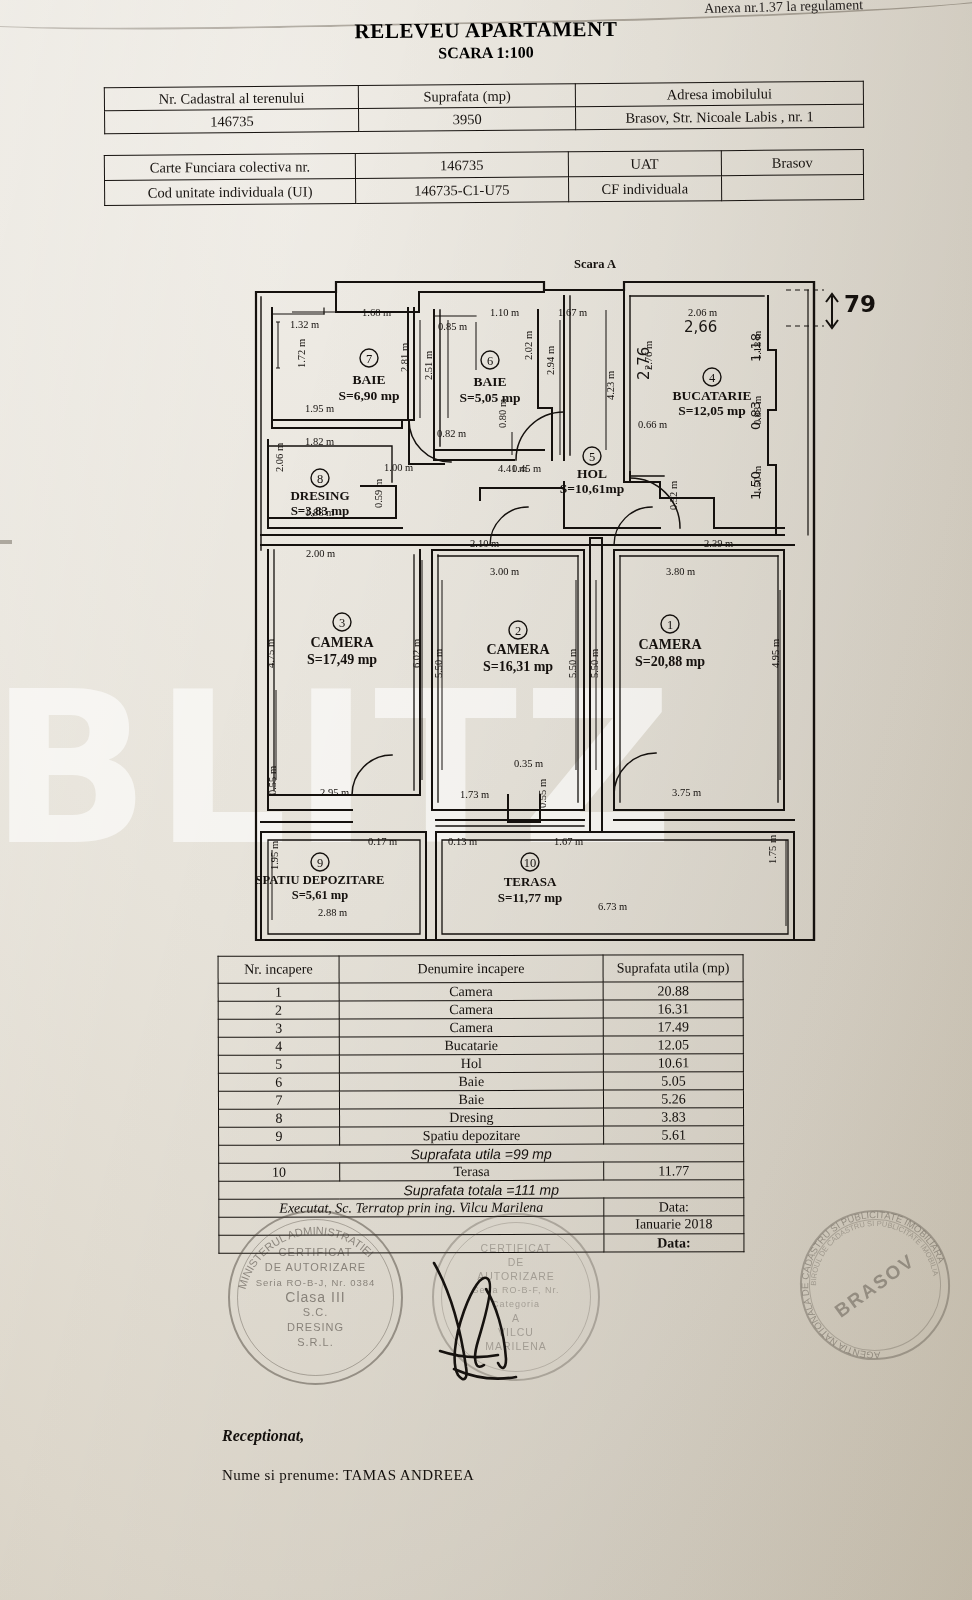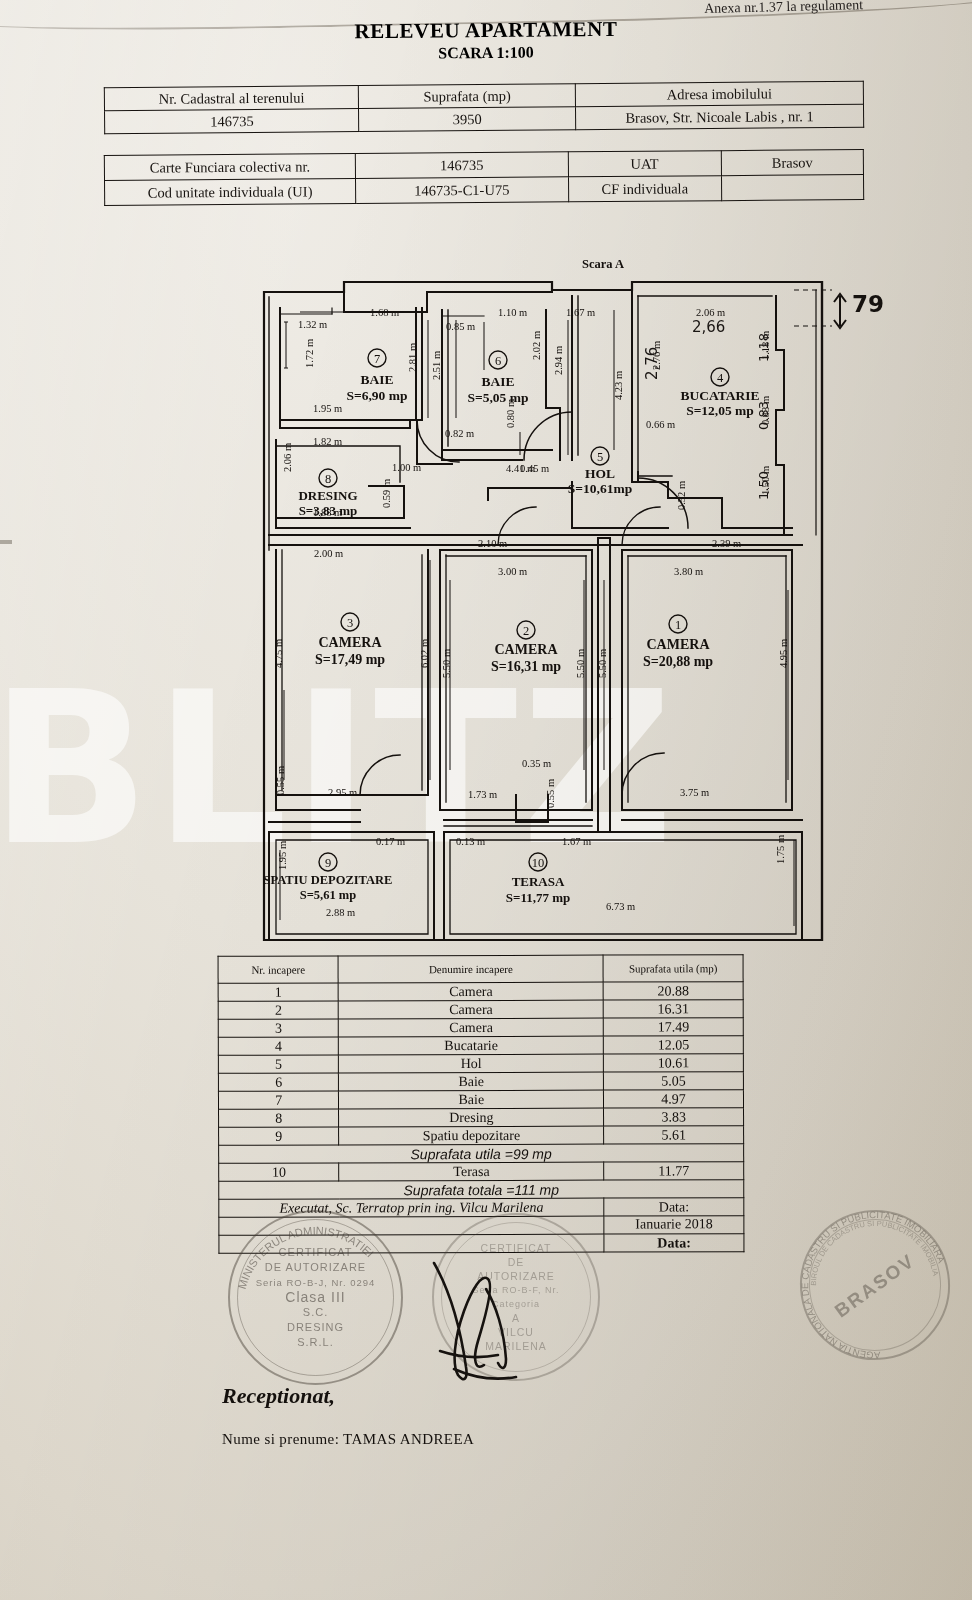--- a/index.html
+++ b/index.html
@@ -79,7 +79,7 @@
   .tl{text-align:left;padding-left:12px;}
 
   
-  #plan{position:absolute;left:16px;top:250px;width:820px;height:700px;padding-left:16px;}
+  #plan{position:absolute;left:8px;top:250px;width:820px;height:700px;padding-left:16px;}
   #plan svg{display:block;}
 
   

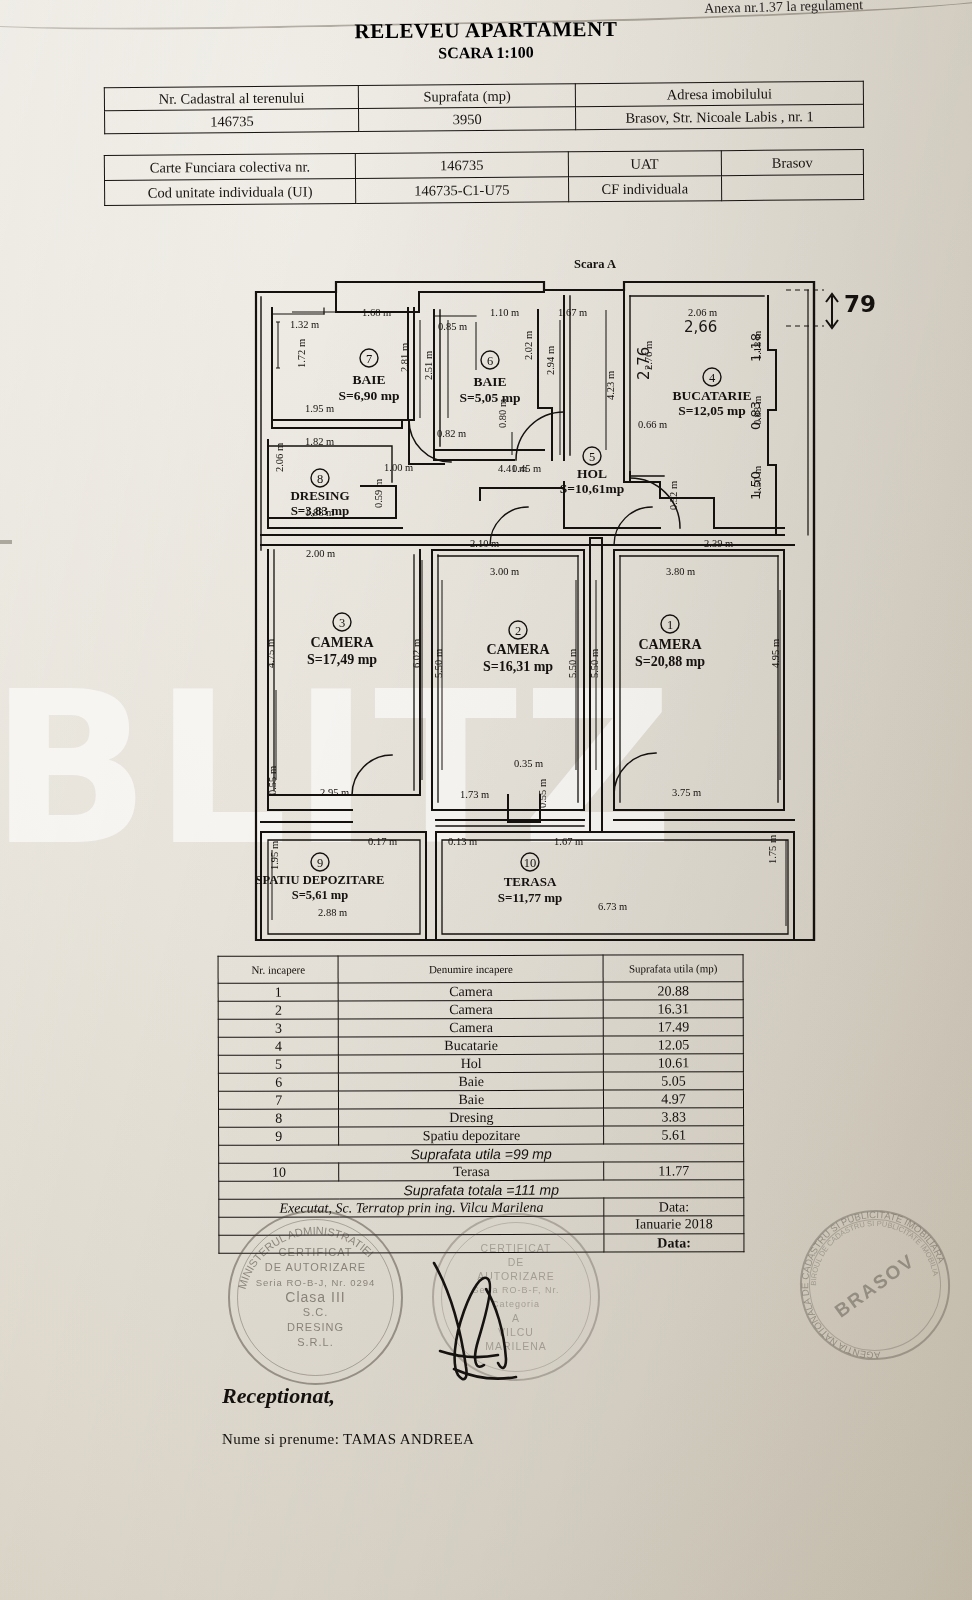--- a/index.html
+++ b/index.html
@@ -92,7 +92,7 @@
     border:1px solid #14100d;font-size:14px;text-align:center;
     padding:0 3px;height:17px;color:#14100d;font-weight:normal;
   }
-  #tbl-rooms th{font-size:11px;height:26px;}
+  #tbl-rooms th{font-size:14px;height:26px;}
   .col-nr{width:118px;}
   .col-name{width:270px;margin-left:42px;}
   .col-area{width:138px;}

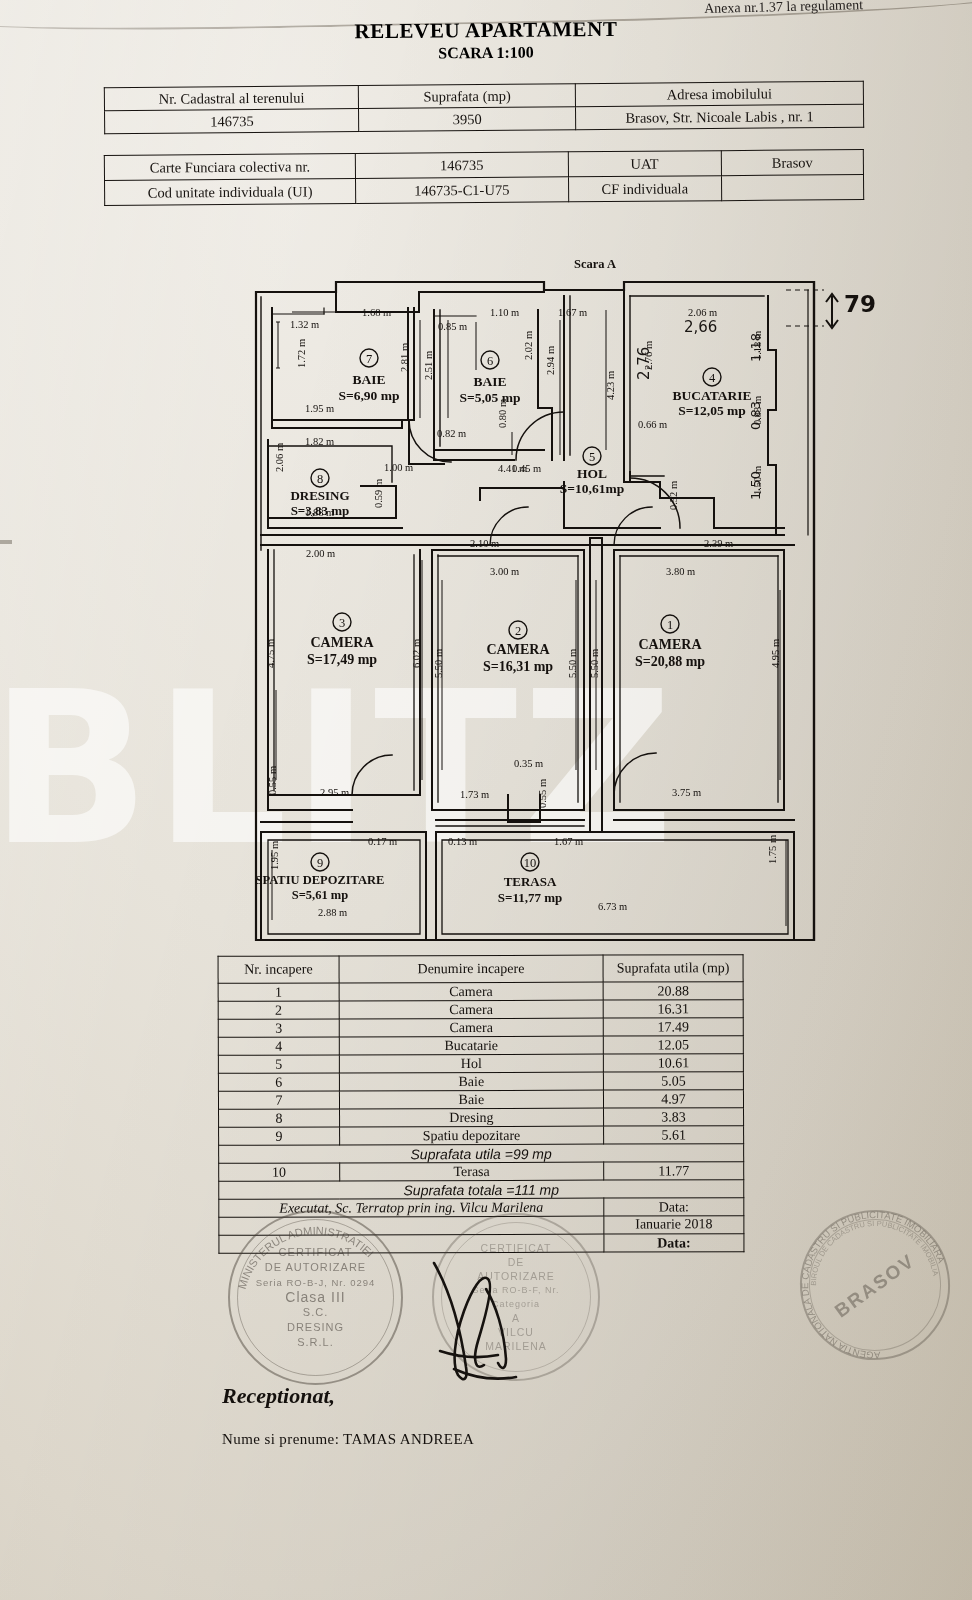--- a/index.html
+++ b/index.html
@@ -480,7 +480,7 @@
   <tr>
         <td>7</td>
         <td>Baie</td>
-        <td>4.97</td>
+        <td>5.26</td>
       </tr>
   <tr>
         <td>8</td>

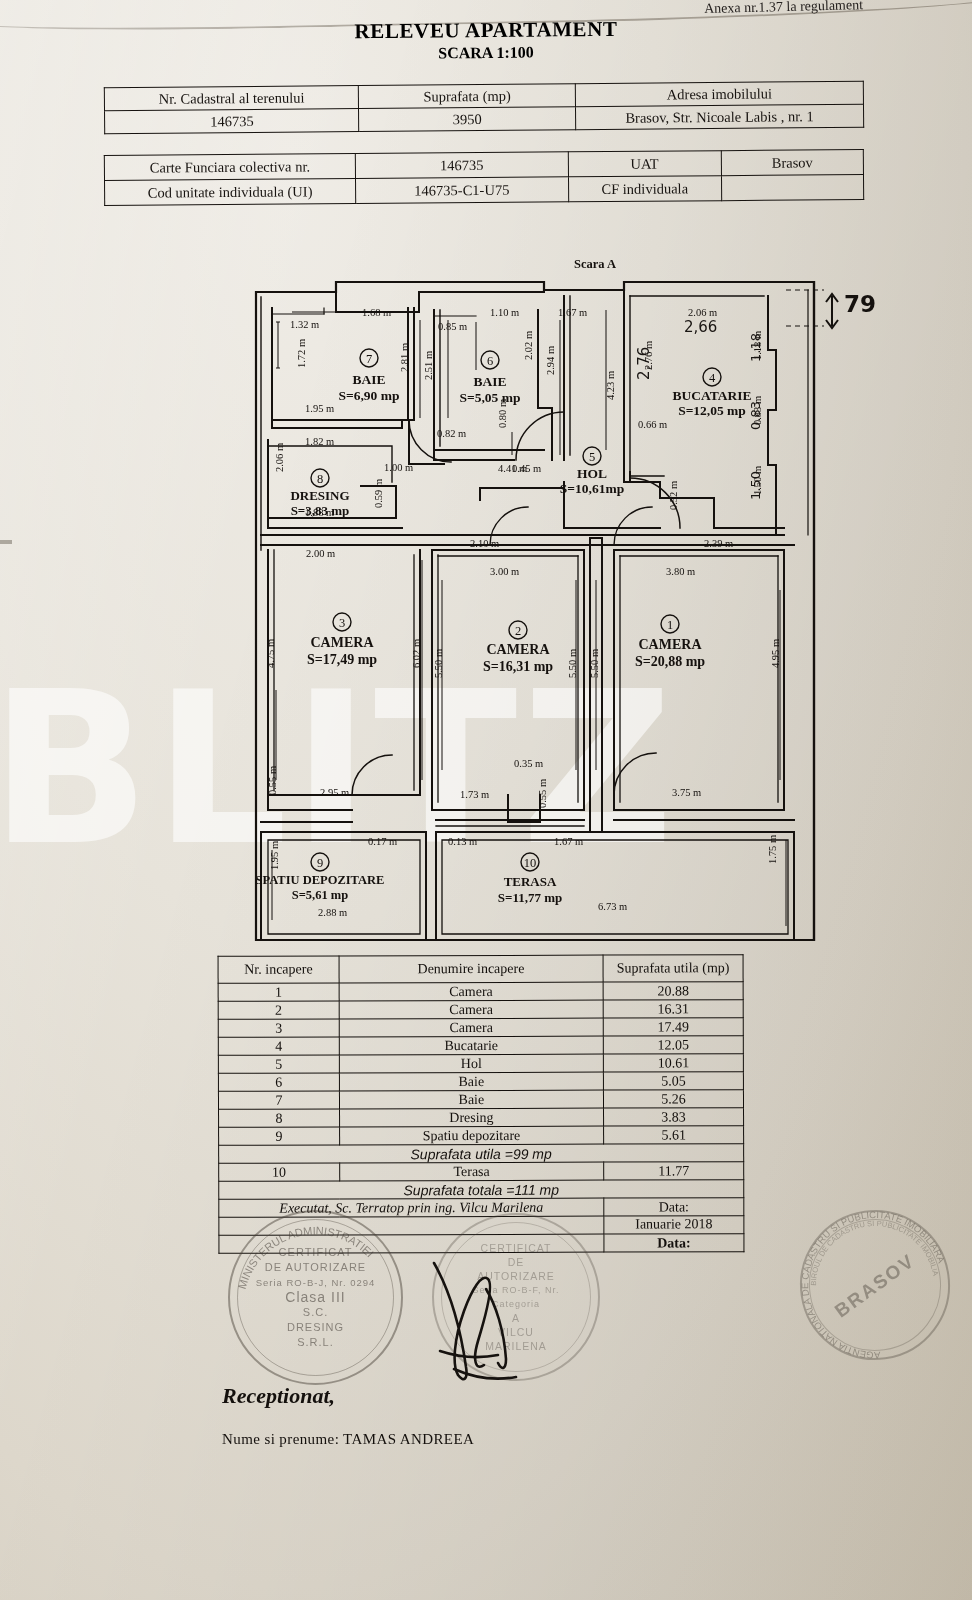--- a/index.html
+++ b/index.html
@@ -529,7 +529,7 @@
   <div class="body">
     <div>CERTIFICAT</div>
     <div>DE AUTORIZARE</div>
-    <div style="font-size:9.5px">Seria RO-B-J, Nr. 0294</div>
+    <div style="font-size:9.5px">Seria RO-B-J, Nr. 0384</div>
     <div style="font-size:14px">Clasa III</div>
     <div>S.C.</div>
     <div>DRESING</div>

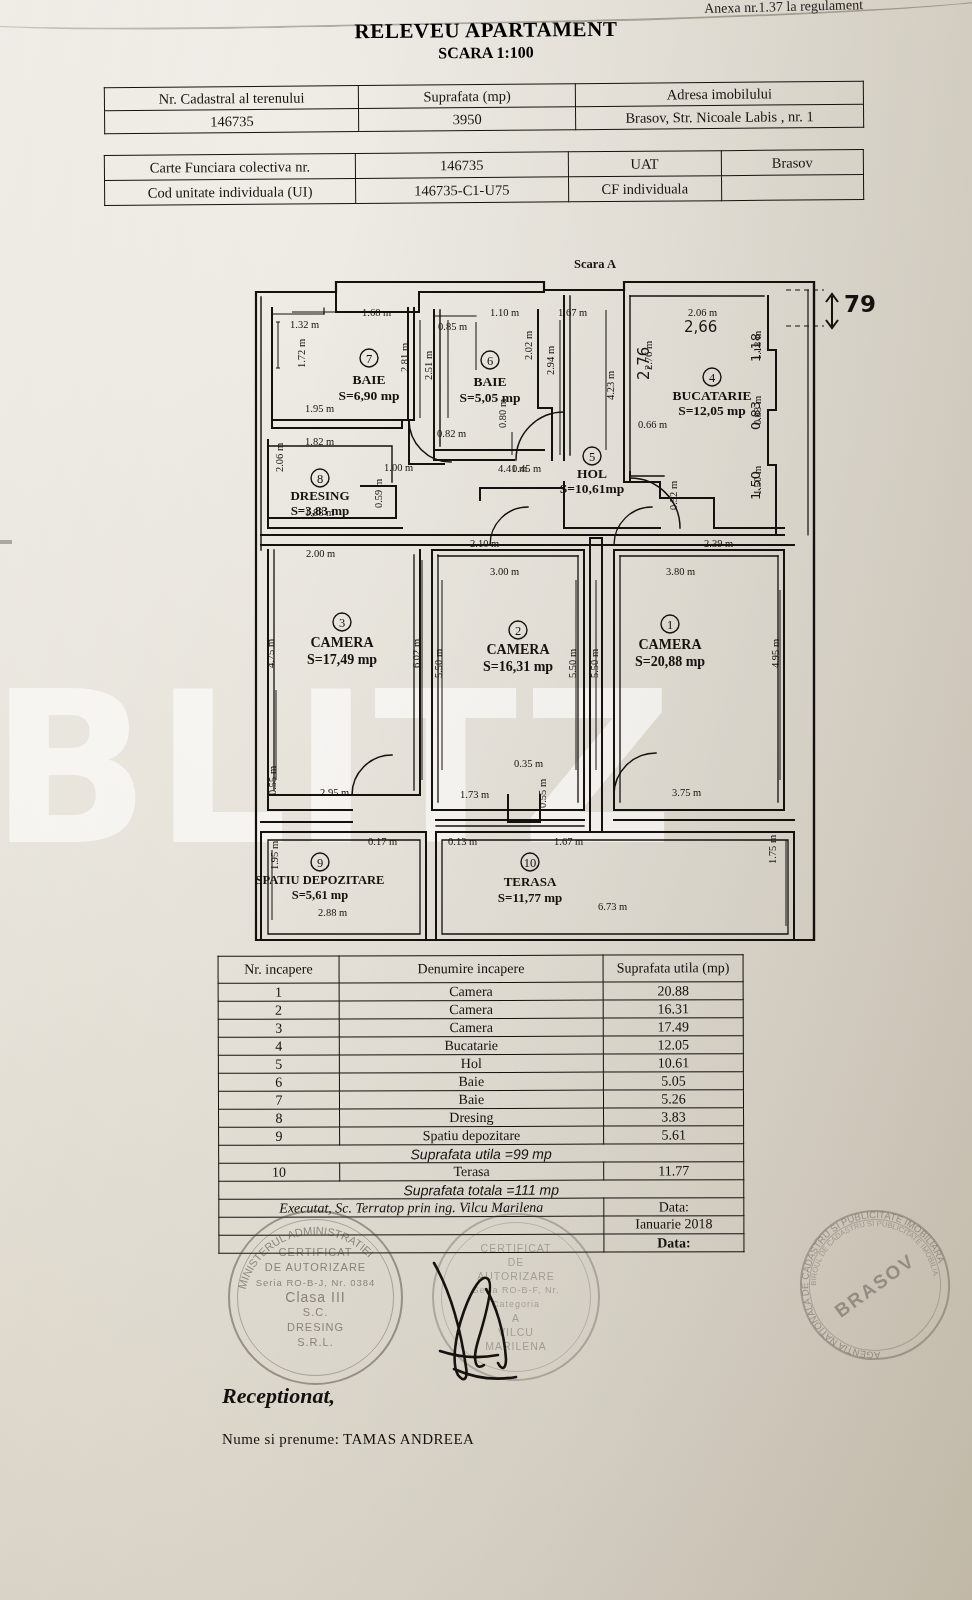--- a/index.html
+++ b/index.html
@@ -111,7 +111,7 @@
 
   
   #recep-wrap{position:absolute;left:222px;top:1383px;width:530px;color:#14100d;}
-  #recep-title{font-style:italic;font-weight:bold;font-size:22px;}
+  #recep-title{font-style:italic;font-weight:bold;font-size:16px;margin-top:44px;}
   #recep-sub{font-size:14px;margin-top:-3px;letter-spacing:.1px;opacity:.88;}
   #recep-name{font-size:15px;margin-top:22px;letter-spacing:.4px;}
 

